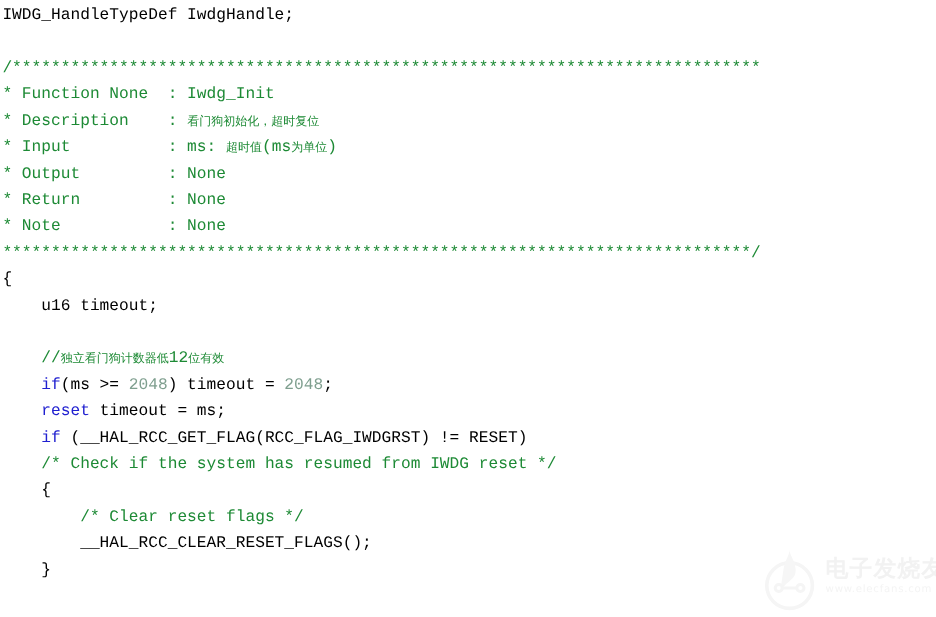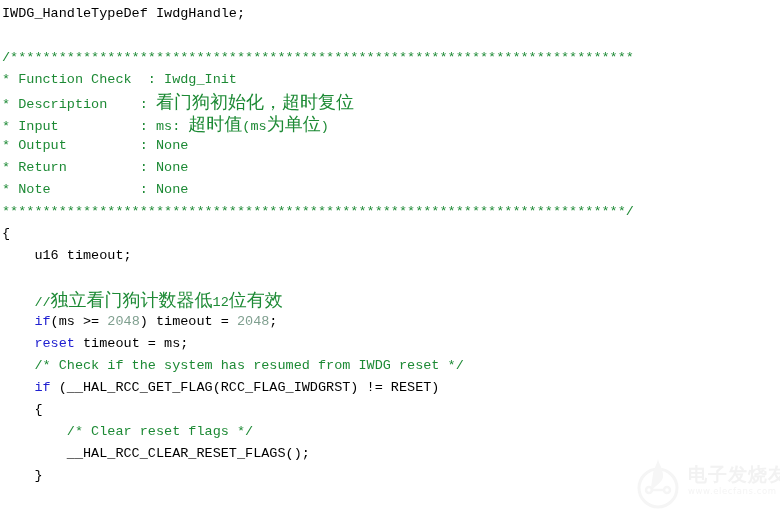--- a/index.html
+++ b/index.html
@@ -90,7 +90,7 @@
       <div class="code-line"><span class="tok t-plain">IWDG_HandleTypeDef IwdgHandle;</span></div>
       <div class="code-line"><span class="tok t-plain"></span></div>
       <div class="code-line"><span class="tok t-comment">/*****************************************************************************</span></div>
-      <div class="code-line"><span class="tok t-comment">* Function Check  : Iwdg_Init</span></div>
+      <div class="code-line"><span class="tok t-comment">* Function None  : Iwdg_Init</span></div>
       <div class="code-line"><span class="tok t-comment">* Description    : </span><span class="tok t-comment t-cjk">看门狗初始化，超时复位</span></div>
       <div class="code-line"><span class="tok t-comment">* Input          : ms: </span><span class="tok t-comment t-cjk">超时值</span><span class="tok t-comment">(ms</span><span class="tok t-comment t-cjk">为单位</span><span class="tok t-comment">)</span></div>
       <div class="code-line"><span class="tok t-comment">* Output         : None</span></div>

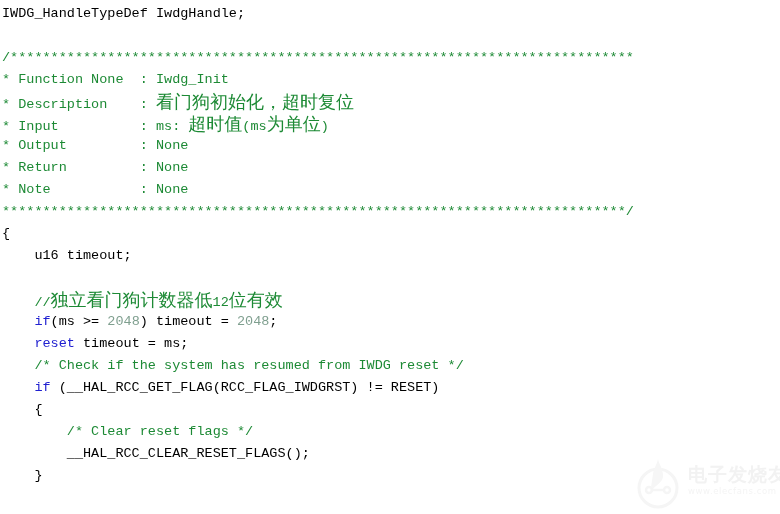--- a/index.html
+++ b/index.html
@@ -38,7 +38,7 @@
   .t-keyword  { color: #2020d0; font-weight: normal; }
   .t-comment  { color: #1d8a35; }
   .t-number   { color: #7f9f8f; }
-  .t-cjk      { font-family: "DejaVu Sans", "Liberation Sans", sans-serif; font-size: 18px; }
+  .t-cjk      { font-family: "DejaVu Sans", "Liberation Sans", sans-serif; font-size: 10px; }
 
   
   #watermark {

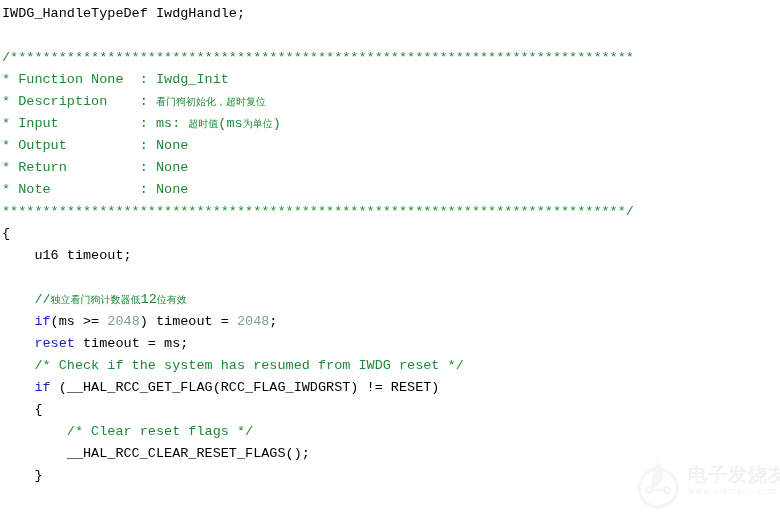--- a/index.html
+++ b/index.html
@@ -103,8 +103,8 @@
       <div class="code-line"><span class="tok t-comment">    //</span><span class="tok t-comment t-cjk">独立看门狗计数器低</span><span class="tok t-comment">12</span><span class="tok t-comment t-cjk">位有效</span></div>
       <div class="code-line"><span class="tok t-plain">    </span><span class="tok t-keyword">if</span><span class="tok t-plain">(ms &gt;= </span><span class="tok t-number">2048</span><span class="tok t-plain">) timeout = </span><span class="tok t-number">2048</span><span class="tok t-plain">;</span></div>
       <div class="code-line"><span class="tok t-plain">    </span><span class="tok t-keyword">reset</span><span class="tok t-plain"> timeout = ms;</span></div>
+      <div class="code-line"><span class="tok t-plain">    </span><span class="tok t-keyword">if</span><span class="tok t-plain"> (__HAL_RCC_GET_FLAG(RCC_FLAG_IWDGRST) != RESET)</span></div>
       <div class="code-line"><span class="tok t-plain">    </span><span class="tok t-comment">/* Check if the system has resumed from IWDG reset */</span></div>
-      <div class="code-line"><span class="tok t-plain">    </span><span class="tok t-keyword">if</span><span class="tok t-plain"> (__HAL_RCC_GET_FLAG(RCC_FLAG_IWDGRST) != RESET)</span></div>
       <div class="code-line"><span class="tok t-plain">    {</span></div>
       <div class="code-line"><span class="tok t-plain">        </span><span class="tok t-comment">/* Clear reset flags */</span></div>
       <div class="code-line"><span class="tok t-plain">        __HAL_RCC_CLEAR_RESET_FLAGS();</span></div>

